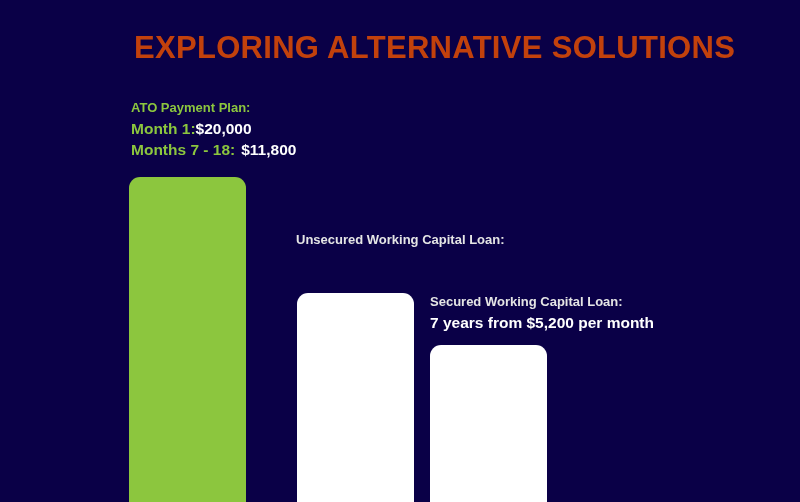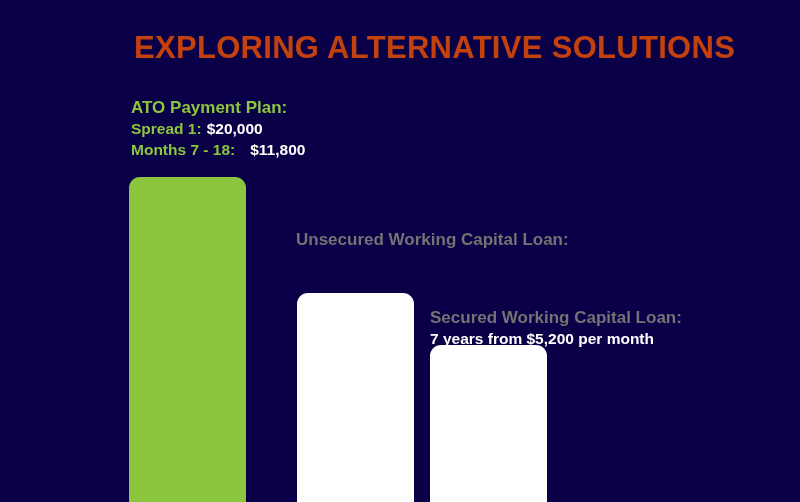--- a/index.html
+++ b/index.html
@@ -64,7 +64,7 @@
   }
   .ann-heading {
     display: block;
-    font-size: 17px;
+    font-size: 13px;
     font-weight: bold;
   }
   .ann-line {

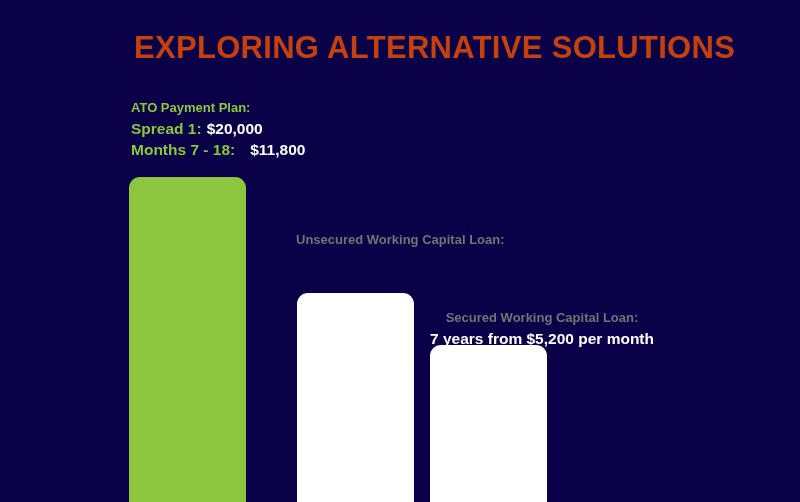--- a/index.html
+++ b/index.html
@@ -113,7 +113,7 @@
 
   <div class="annotation" id="ann-ato">
     <span class="ann-heading heading-green">ATO Payment Plan:</span>
-    <span class="ann-line"><span class="label-inline">Spread 1:</span><span class="value-inline" style="margin-left:5px">$20,000</span></span>
+    <span class="ann-line"><span class="label-inline">Month 1:</span><span class="value-inline" style="margin-left:5px">$20,000</span></span>
     <span class="ann-line"><span class="label-inline">Months 7 - 18:</span><span class="value-inline" style="margin-left:15px">$11,800</span></span>
   </div>
 

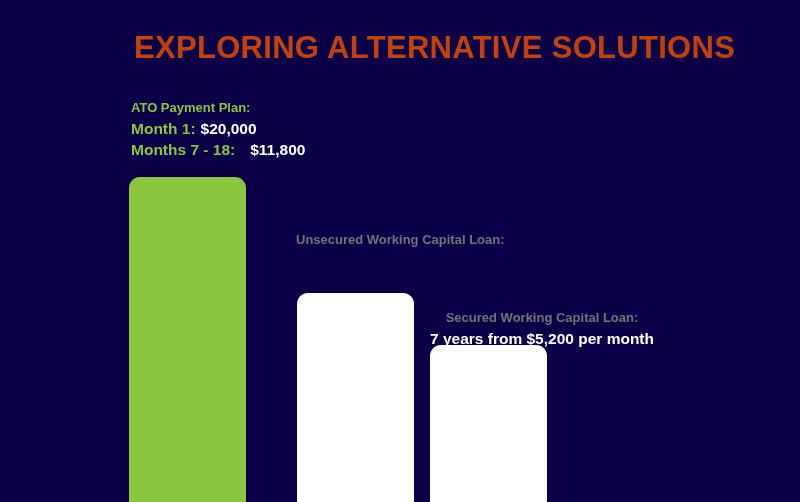--- a/index.html
+++ b/index.html
@@ -113,7 +113,7 @@
 
   <div class="annotation" id="ann-ato">
     <span class="ann-heading heading-green">ATO Payment Plan:</span>
-    <span class="ann-line"><span class="label-inline">Month 1:</span><span class="value-inline" style="margin-left:5px">$20,000</span></span>
+    <span class="ann-line"><span class="label-inline">Month 1:</span><span class="value-inline" style="">$20,000</span></span>
     <span class="ann-line"><span class="label-inline">Months 7 - 18:</span><span class="value-inline" style="margin-left:15px">$11,800</span></span>
   </div>
 

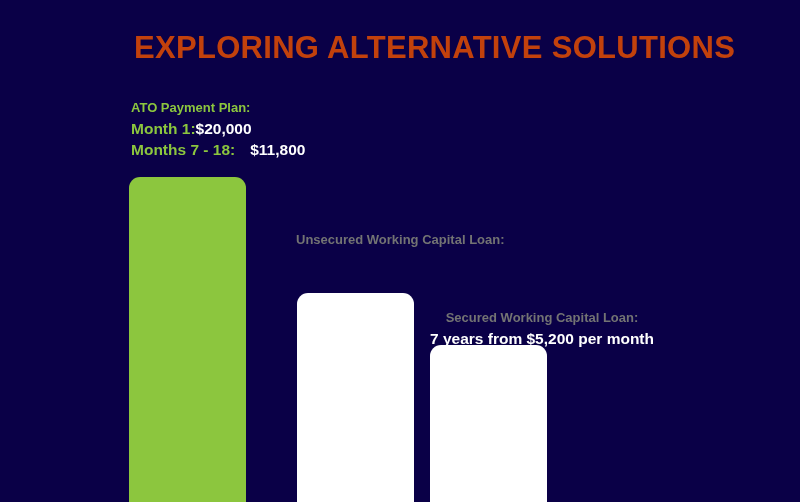--- a/index.html
+++ b/index.html
@@ -114,7 +114,7 @@
   <div class="annotation" id="ann-ato">
     <span class="ann-heading heading-green">ATO Payment Plan:</span>
     <span class="ann-line"><span class="label-inline">Month 1:</span><span class="value-inline" style="">$20,000</span></span>
-    <span class="ann-line"><span class="label-inline">Months 7 - 18:</span><span class="value-inline" style="margin-left:15px">$11,800</span></span>
+    <span class="ann-line"><span class="label-inline">Months 7 - 18:</span><span class="value-inline" style="margin-left:6px">$11,800</span></span>
   </div>
 
   <div class="annotation" id="ann-unsecured">

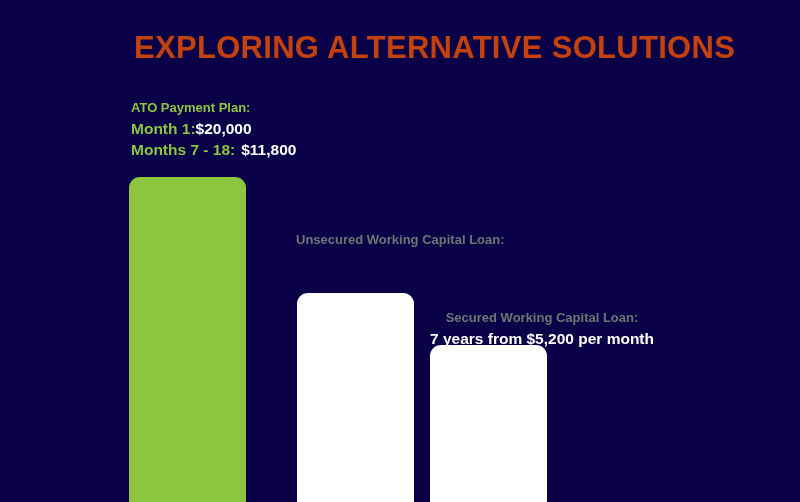--- a/index.html
+++ b/index.html
@@ -74,7 +74,7 @@
     color: #ffffff;
   }
   .heading-green { color: #8CC63E; }
-  .heading-pink  { color: #737373; text-align: center; }
+  .heading-pink  { color: #e5e5e5; }
 
   .label-inline {
     color: #8CC63E;

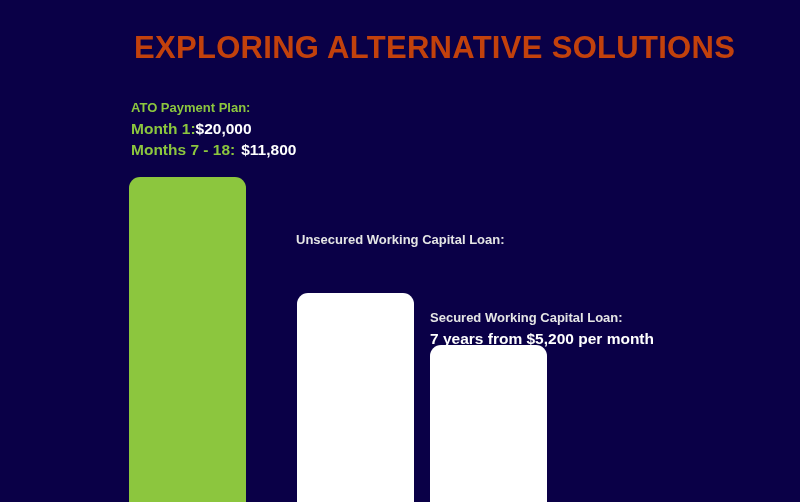--- a/index.html
+++ b/index.html
@@ -95,7 +95,7 @@
   }
   #ann-secured {
     left: 430px;
-    top: 307px;
+    top: 291px;
   }
 </style>
 </head>

